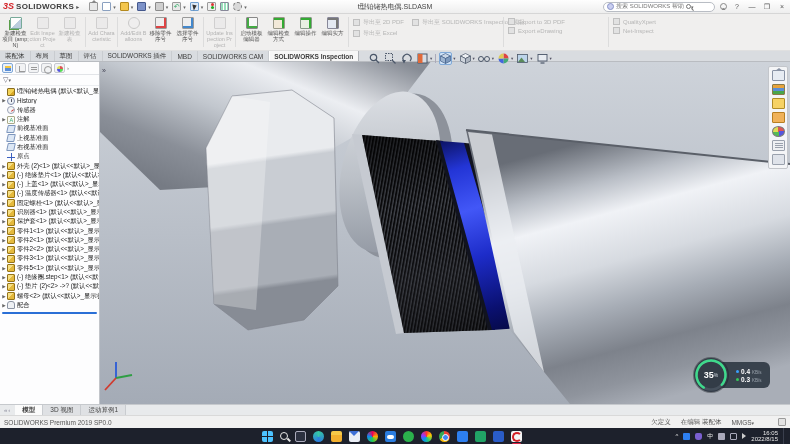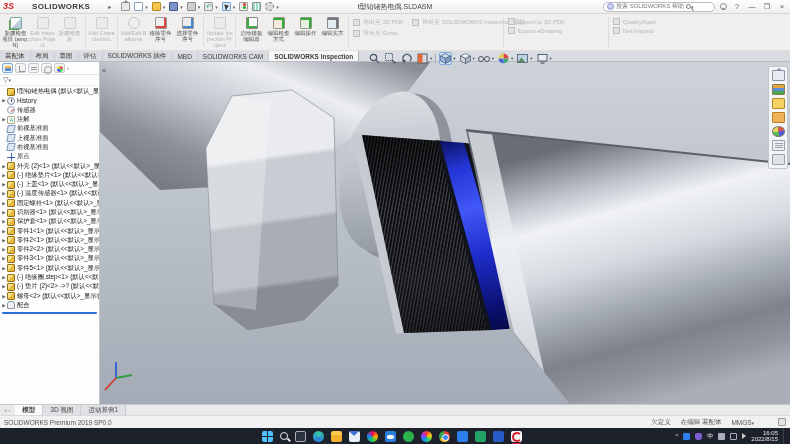--- a/index.html
+++ b/index.html
@@ -9,7 +9,7 @@
 
   
   .titlebar{height:14px;display:flex;align-items:center;background:linear-gradient(#fefefe,#eeeeee);border-bottom:1px solid #d6d6d6;padding:0 3px;font-size:7px;}
-  .brand{display:flex;align-items:center;gap:18px;margin-right:4px;}
+  .brand{display:flex;align-items:center;gap:2px;margin-right:4px;}
   .brand .mark{color:#d42127;font-weight:bold;font-style:italic;font-size:9px;line-height:9px;}
   .brand .word{font-weight:bold;color:#3c3c3c;font-size:8px;letter-spacing:.3px;}
   .brand .flyout{color:#555;font-size:6px;}

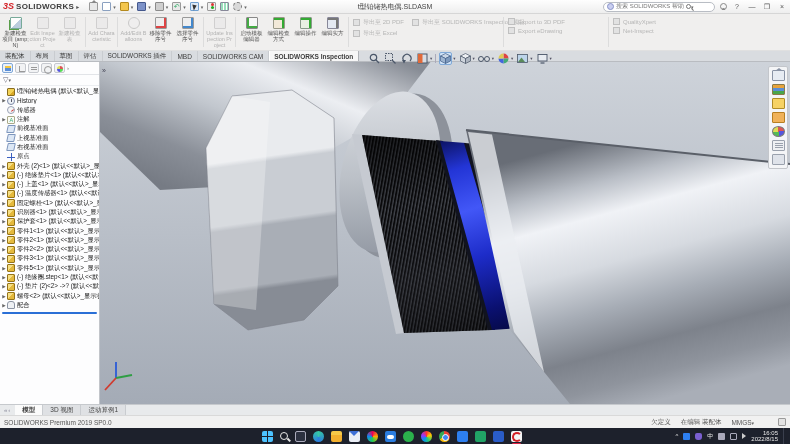--- a/index.html
+++ b/index.html
@@ -586,6 +586,28 @@
         <span class="tp fwd"></span>
       </div>
 
+      <div class="perf">
+        <div class="ppill">
+          <div class="prow">
+            <span class="pdot" style="background:#3aa0ff"></span>
+            <span class="pv">0.4</span>
+            <span class="pu">KB/s</span>
+          </div>
+          <div class="prow">
+            <span class="pdot" style="background:#35c75a"></span>
+            <span class="pv">0.3</span>
+            <span class="pu">KB/s</span>
+          </div>
+        </div>
+        <div class="pcirc">
+          <svg width="34" height="34" viewBox="0 0 34 34">
+            <circle cx="17" cy="17" r="14.5" fill="none" stroke="#46505c" stroke-width="2.5"></circle>
+            <circle cx="17" cy="17" r="14.5" fill="none" stroke="#3fd98c" stroke-width="2.5" stroke-dasharray="71 91" stroke-linecap="round" transform="rotate(120 17 17)"></circle>
+          </svg>
+          <span class="ppct">35</span>
+            <span class="ppctu">%</span>
+        </div>
+      </div>
     </div>
   </div>
 

